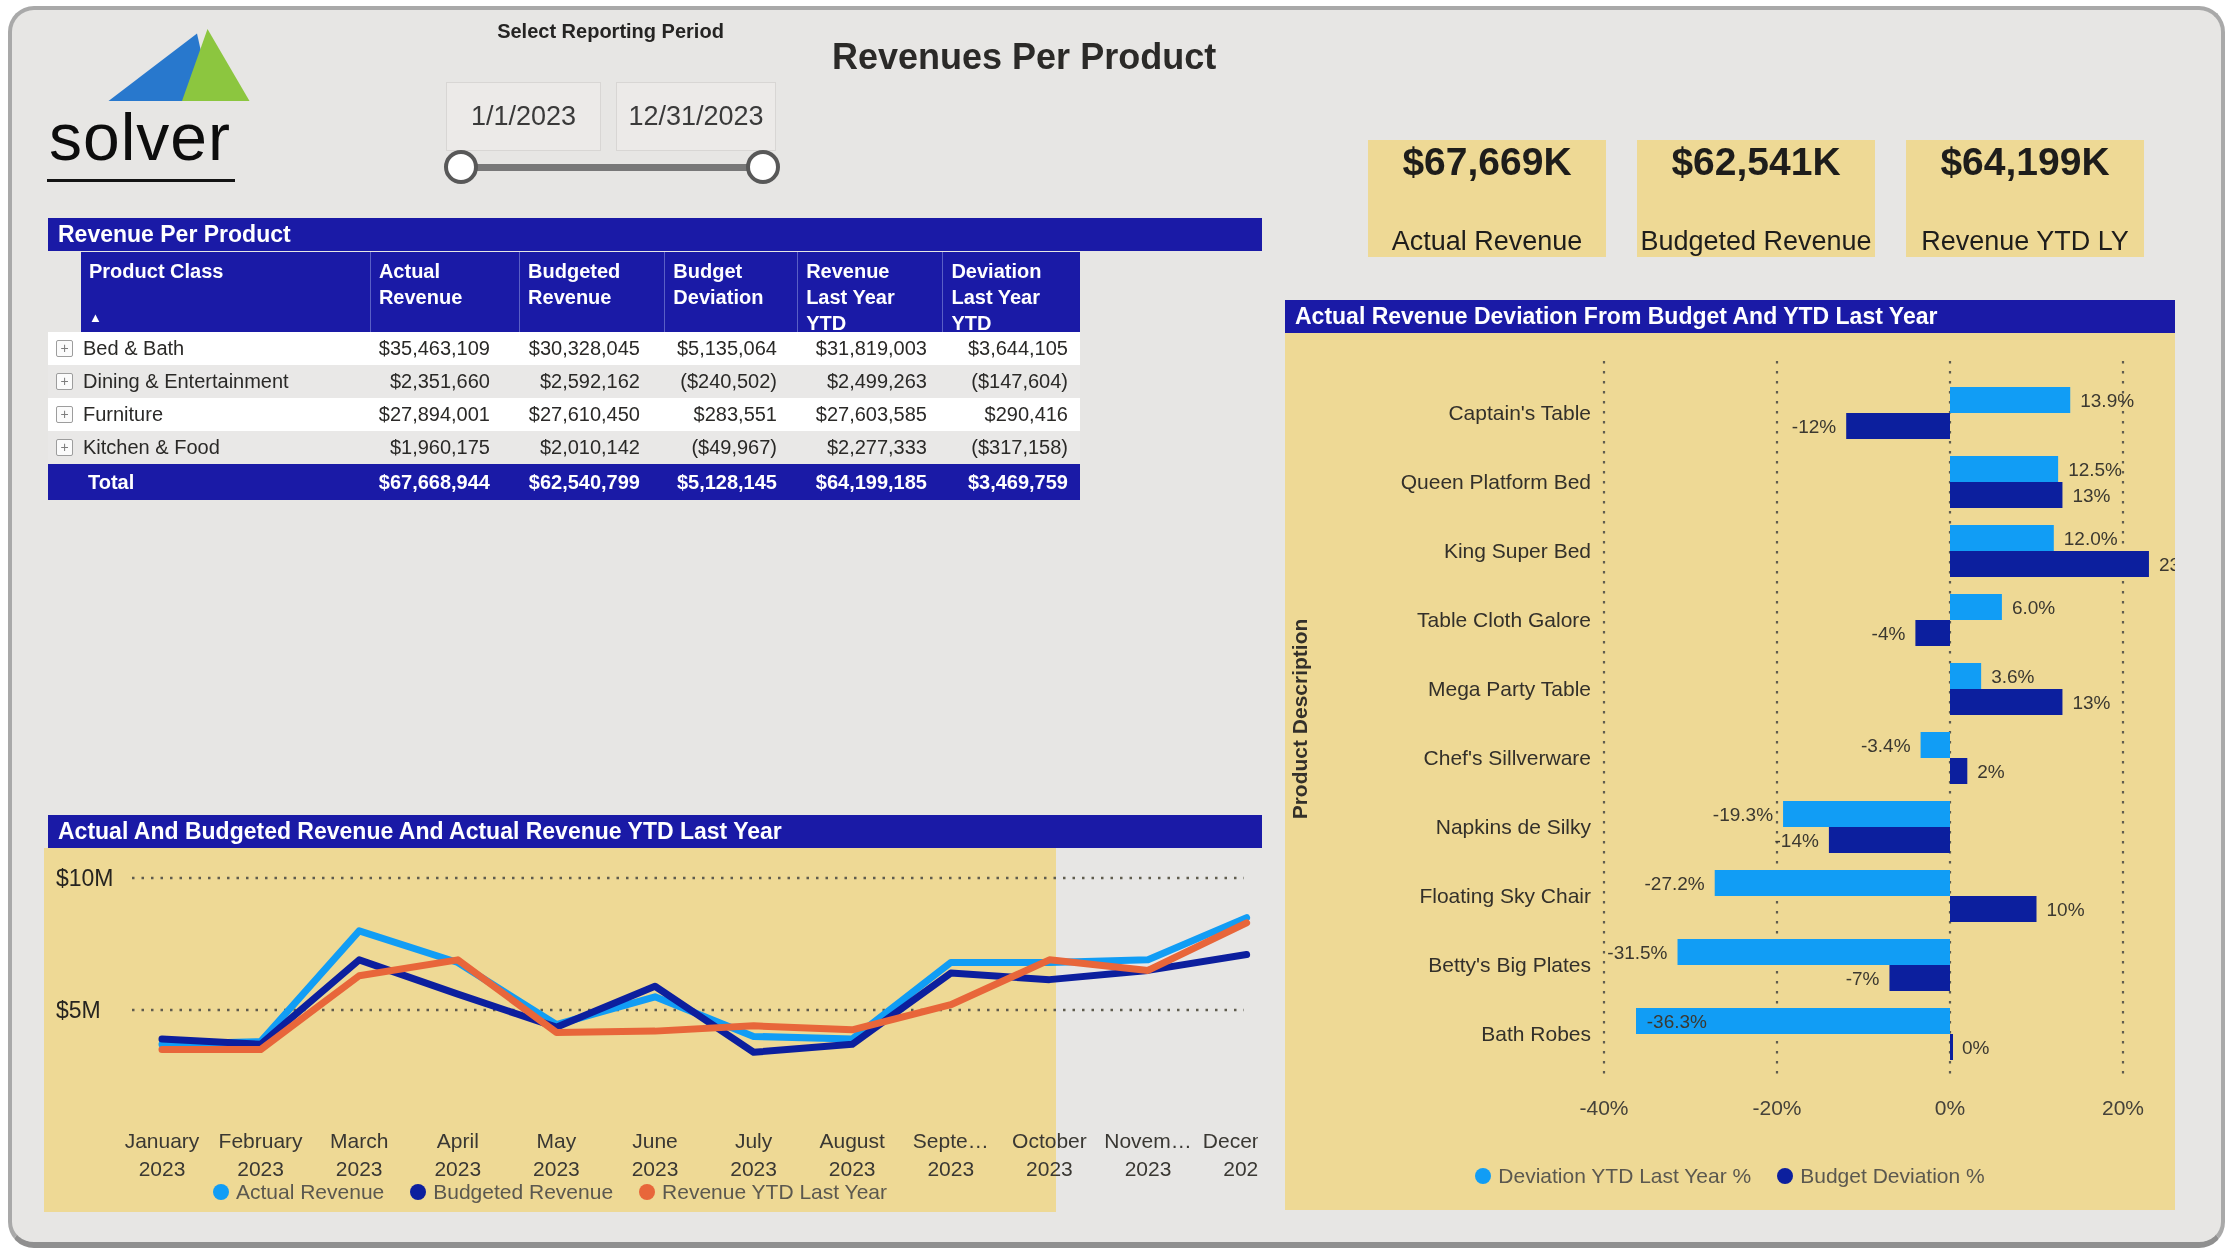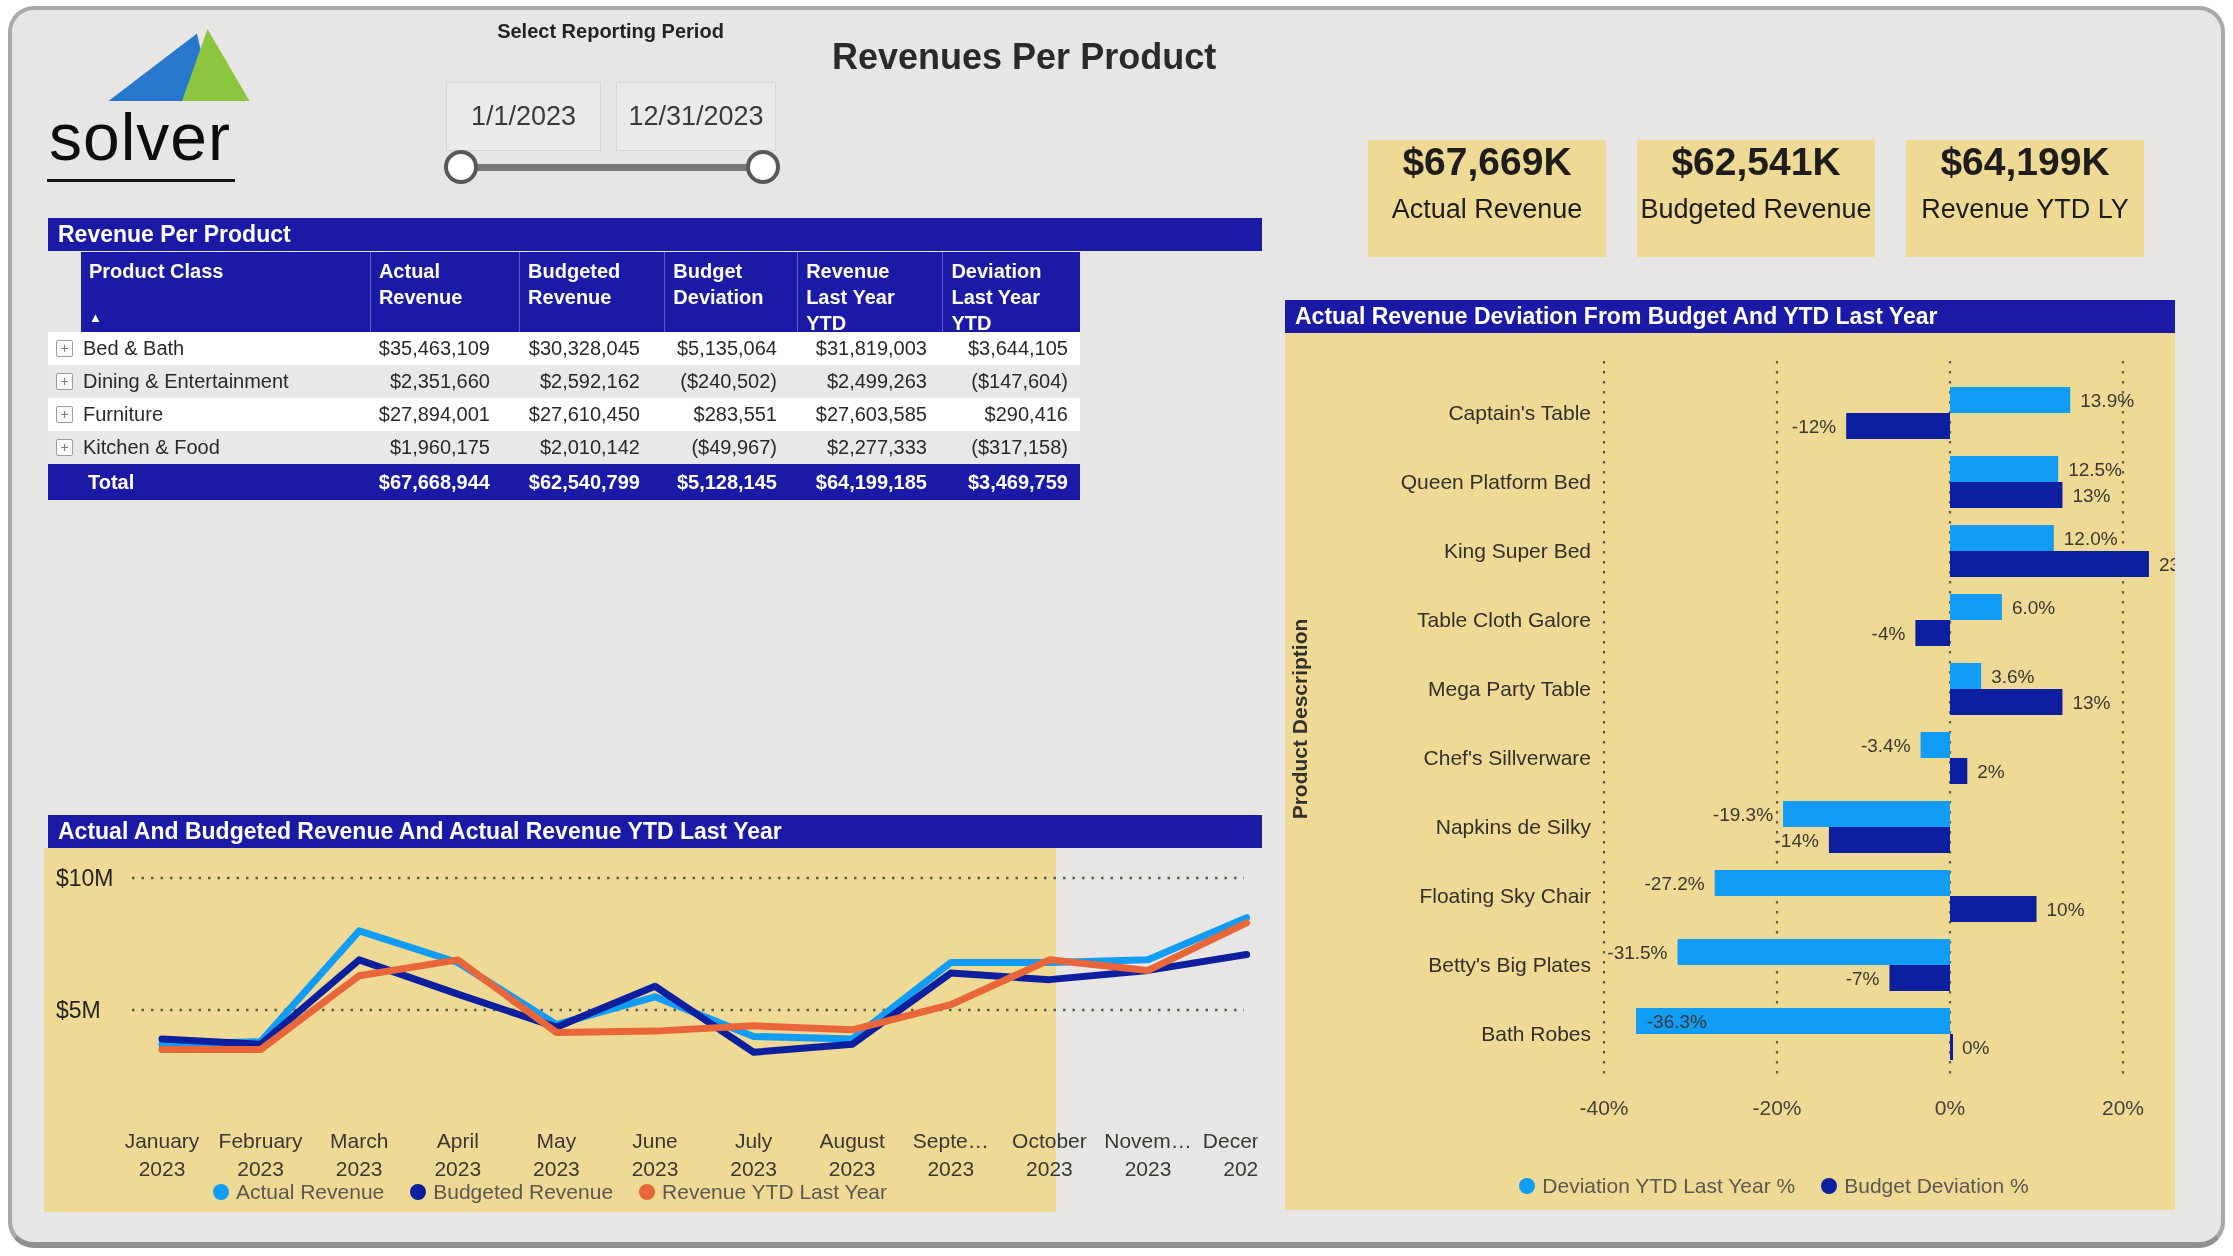--- a/index.html
+++ b/index.html
@@ -31,7 +31,7 @@
 
   
   .kpi { position:absolute; top:140px; width:238px; height:117px; background:#eed995;
-         display:flex; flex-direction:column; align-items:center; justify-content:flex-start; gap:10px; }
+         display:flex; flex-direction:column; align-items:center; justify-content:space-between; gap:10px; }
   .kpi .v { font-size:39px; font-weight:600; color:#1e1d1b; }
   .kpi .l { font-size:27px; color:#1e1d1b; }
 

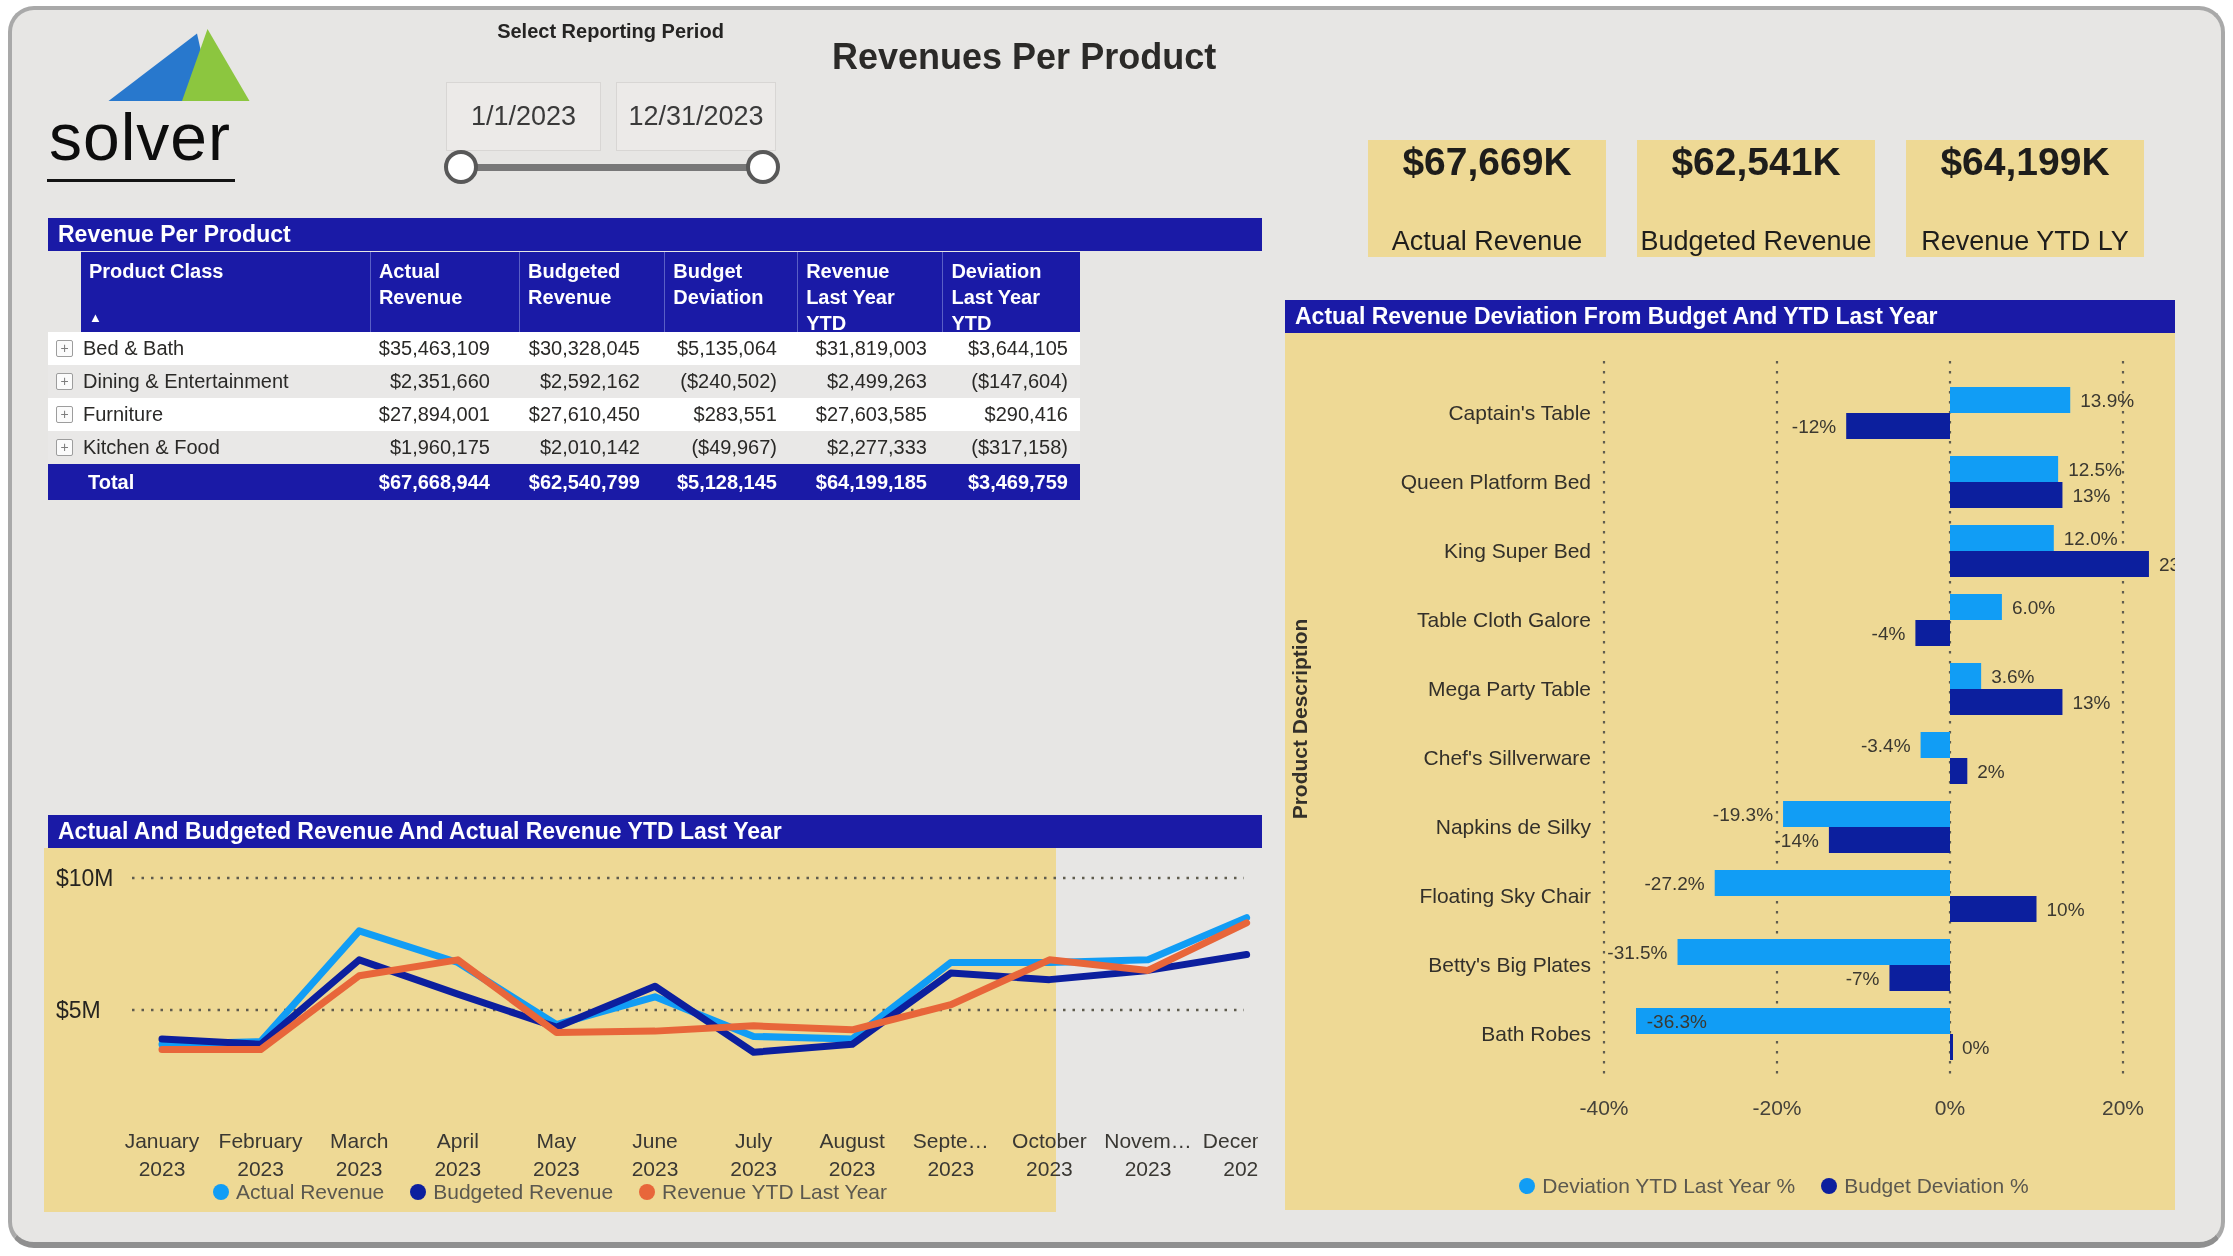--- a/index.html
+++ b/index.html
@@ -281,7 +281,7 @@
         <rect x="665" y="701" width="3" height="26" fill="#0c1f9e"></rect>
         <text x="677" y="721" font-size="19" fill="#3b3830" text-anchor="start">0%</text>
       </svg>
-    <div class="legend" style="bottom:12px;margin-left:44px;" id="bar-legend">
+    <div class="legend" style="bottom:22px;" id="bar-legend">
         <div class="item">
           <span class="dot" style="background: rgb(17, 157, 245);"></span>
           <span>Deviation YTD Last Year %</span>

